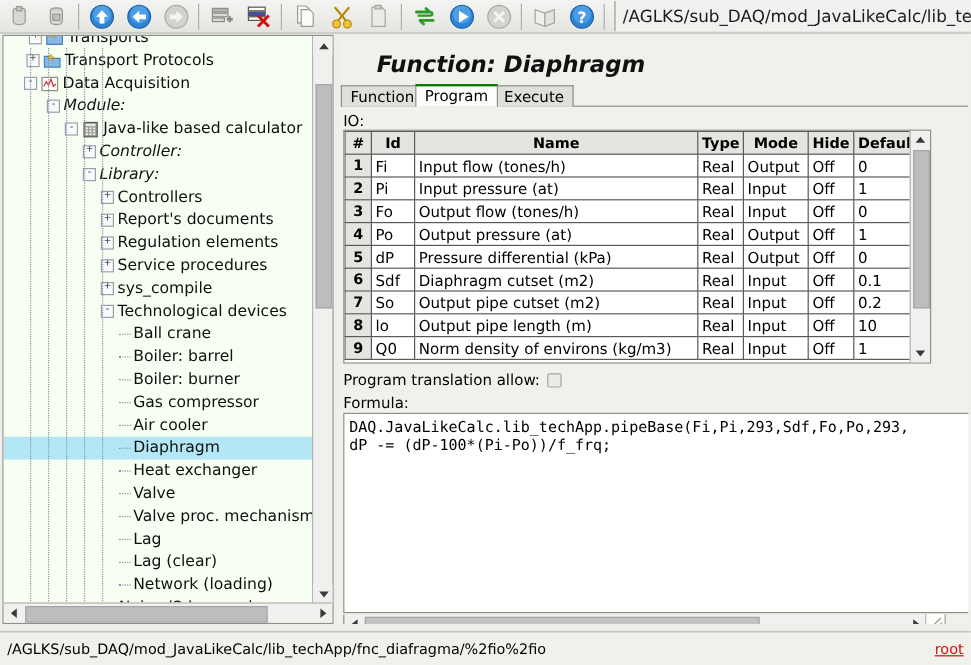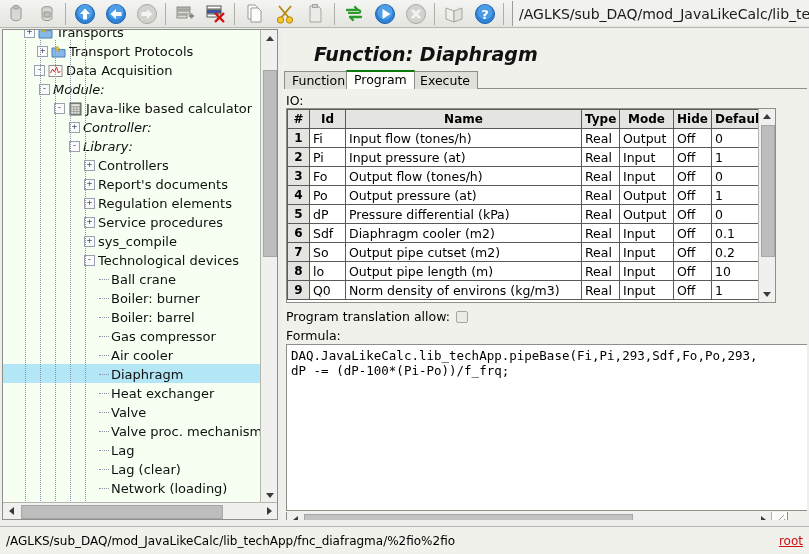--- a/index.html
+++ b/index.html
@@ -302,7 +302,7 @@
                 <path d="M1 3h5l1.4 1.6H14V12H1z" fill="#86b9e8" stroke="#4d80b5"></path>
                 <path d="M6 1l3 3-2 .3L8 7 5.6 4.6 4 6z" fill="#f2c331" stroke="#b88c10" stroke-width=".5"></path>
               </svg></span><span class="lbl">Transports</span></span></div>
-        <div class="trow"><span style="margin-left: 34px;"><span class="exp">+</span><span class="ico"><svg width="15" height="14" viewBox="0 0 15 14">
+        <div class="trow"><span style="margin-left: 19px;"><span class="exp">+</span><span class="ico"><svg width="15" height="14" viewBox="0 0 15 14">
                 <path d="M1 3h5l1.4 1.6H14V12H1z" fill="#86b9e8" stroke="#4d80b5"></path>
                 <path d="M6 1l3 3-2 .3L8 7 5.6 4.6 4 6z" fill="#f2c331" stroke="#b88c10" stroke-width=".5"></path>
               </svg></span><span class="lbl">Transport Protocols</span></span></div>

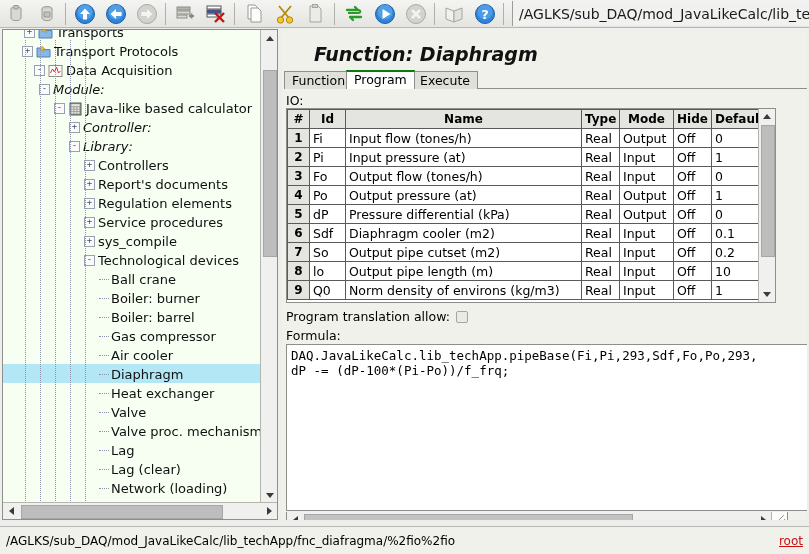--- a/index.html
+++ b/index.html
@@ -306,7 +306,7 @@
                 <path d="M1 3h5l1.4 1.6H14V12H1z" fill="#86b9e8" stroke="#4d80b5"></path>
                 <path d="M6 1l3 3-2 .3L8 7 5.6 4.6 4 6z" fill="#f2c331" stroke="#b88c10" stroke-width=".5"></path>
               </svg></span><span class="lbl">Transport Protocols</span></span></div>
-        <div class="trow"><span style="margin-left: 31px;"><span class="exp">-</span><span class="ico"><svg width="15" height="14" viewBox="0 0 15 14">
+        <div class="trow"><span style="margin-left: 17px;"><span class="exp">-</span><span class="ico"><svg width="15" height="14" viewBox="0 0 15 14">
                 <rect x="1" y="1.5" width="13" height="11" fill="#fdfdfb" stroke="#8e8e88"></rect>
                 <path d="M2.5 9l2-4 2 3 2-5 2 6 2-2" stroke="#d03030" fill="none" stroke-width="1"></path>
               </svg></span><span class="lbl">Data Acquisition</span></span></div>

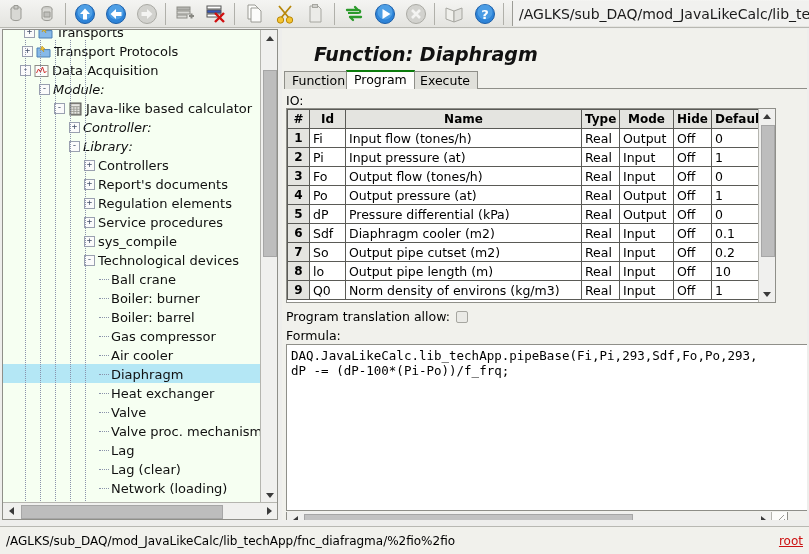--- a/index.html
+++ b/index.html
@@ -450,7 +450,7 @@
             <tr>
               <td class="c-num num">6</td>
               <td class="c-id">Sdf</td>
-              <td class="c-name">Diaphragm cooler (m2)</td>
+              <td class="c-name">Diaphragm cutset (m2)</td>
               <td class="c-type">Real</td>
               <td class="c-mode">Input</td>
               <td class="c-hide">Off</td>

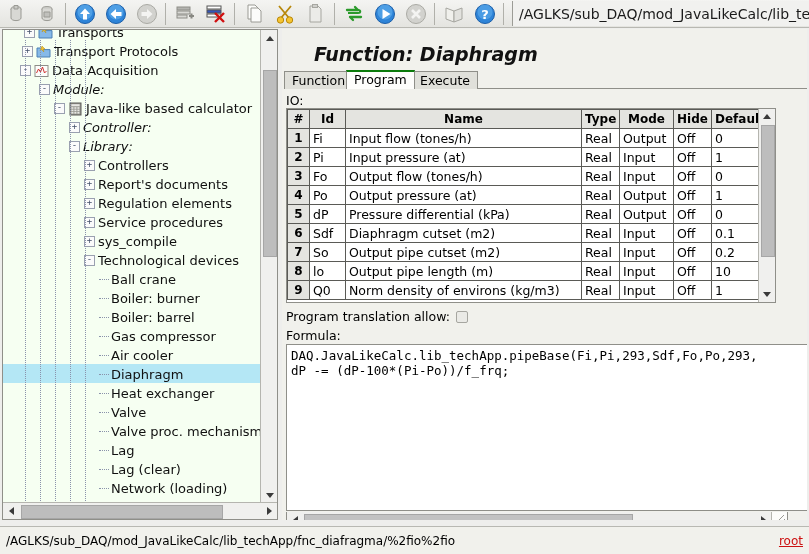--- a/index.html
+++ b/index.html
@@ -335,8 +335,8 @@
         <div class="trow"><span style="margin-left: 81px;"><span class="exp">+</span><span class="lbl">sys_compile</span></span></div>
         <div class="trow"><span style="margin-left: 81px;"><span class="exp">-</span><span class="lbl">Technological devices</span></span></div>
         <div class="trow"><span style="margin-left: 96px;"><span class="dots"></span><span class="lbl">Ball crane</span></span></div>
+        <div class="trow"><span style="margin-left: 96px;"><span class="dots"></span><span class="lbl">Boiler: barrel</span></span></div>
         <div class="trow"><span style="margin-left: 96px;"><span class="dots"></span><span class="lbl">Boiler: burner</span></span></div>
-        <div class="trow"><span style="margin-left: 96px;"><span class="dots"></span><span class="lbl">Boiler: barrel</span></span></div>
         <div class="trow"><span style="margin-left: 96px;"><span class="dots"></span><span class="lbl">Gas compressor</span></span></div>
         <div class="trow"><span style="margin-left: 96px;"><span class="dots"></span><span class="lbl">Air cooler</span></span></div>
         <div class="trow sel"><span style="margin-left: 96px;"><span class="dots"></span><span class="lbl">Diaphragm</span></span></div>

